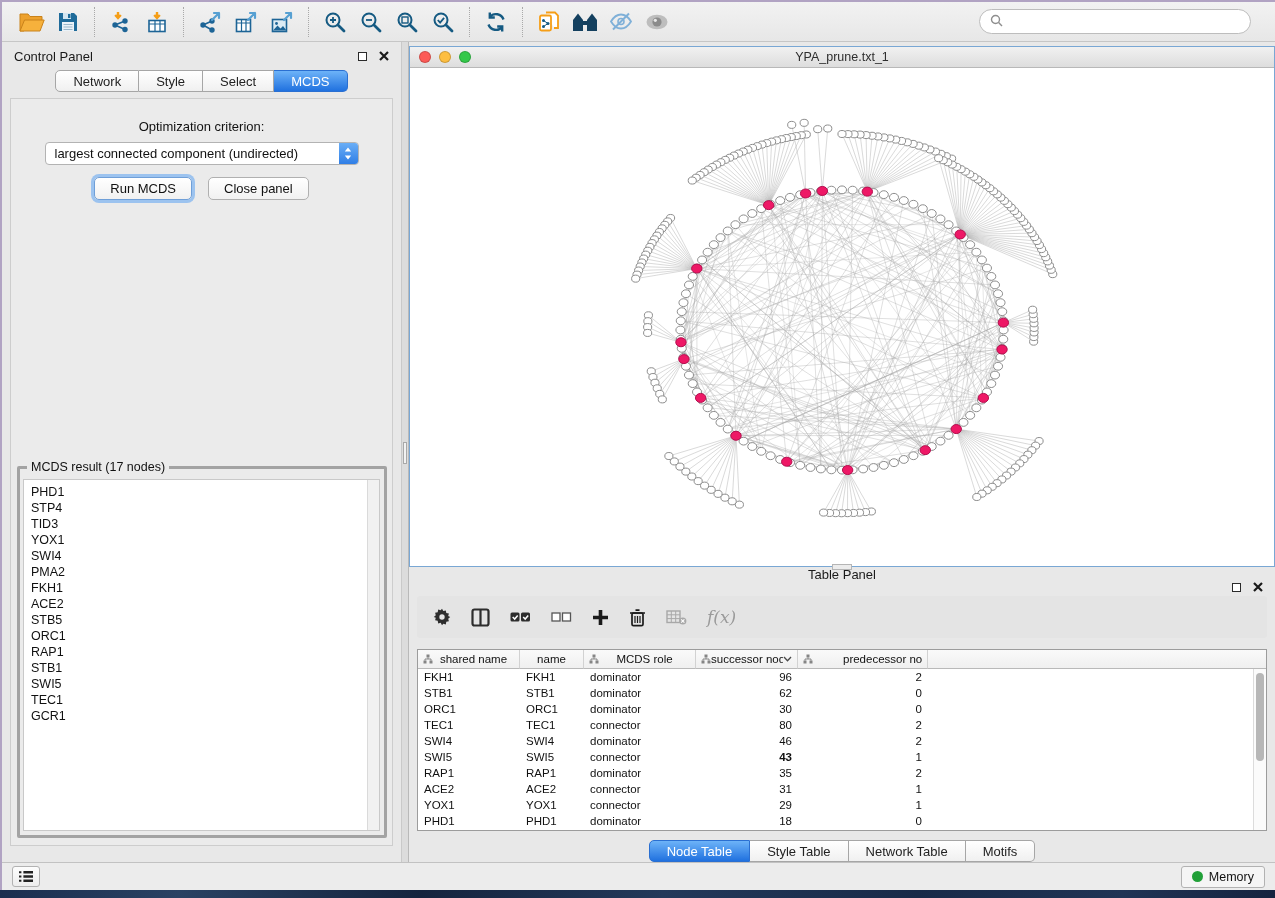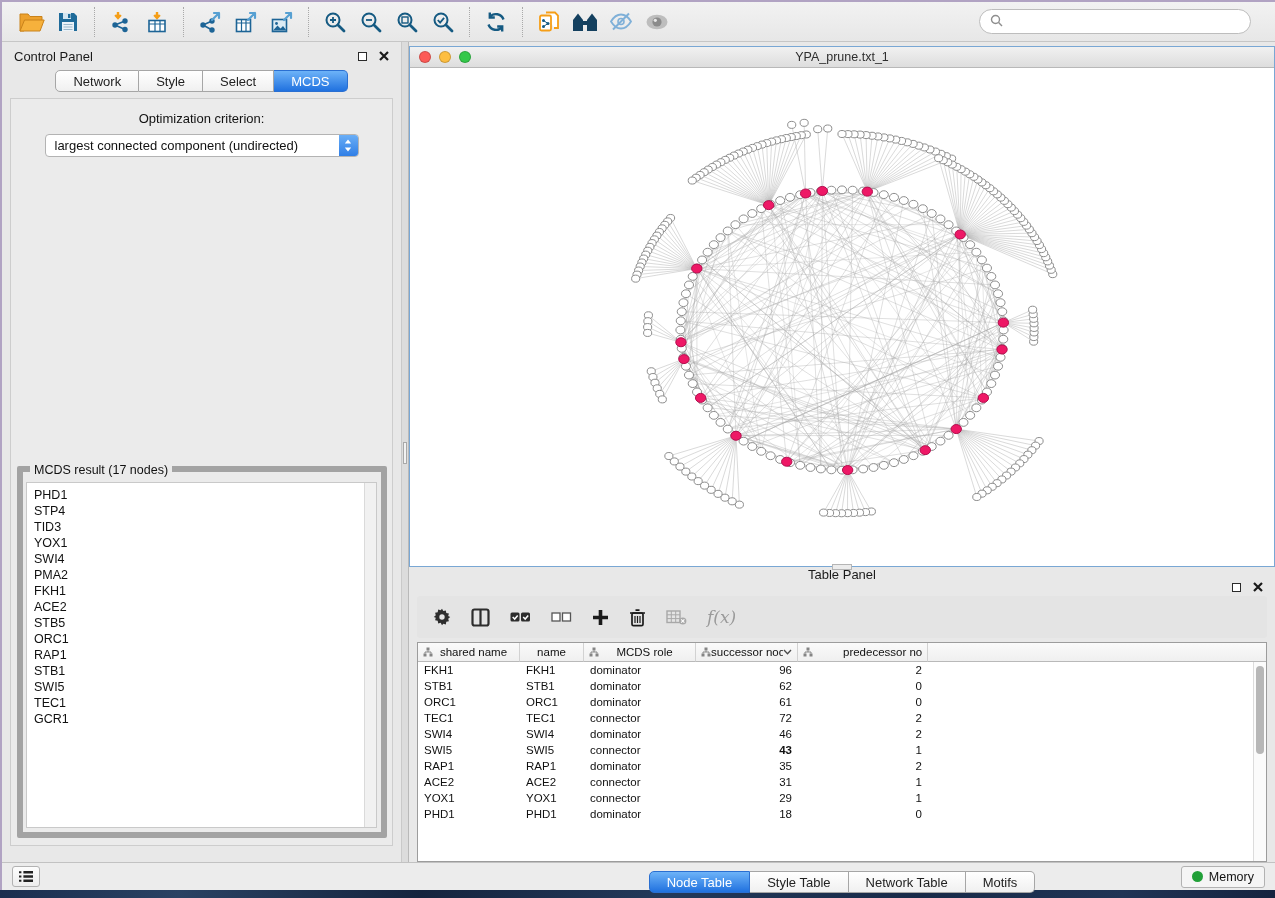--- a/index.html
+++ b/index.html
@@ -43,7 +43,7 @@
   .seg-btn.active { background:linear-gradient(#6db3f8,#2071df); color:#fff; border-color:#2a6fd1; }
 
   .mcds-box { margin:2px 8px 16px 8px; flex:1; background:#ebebeb; border:1px solid #cdcdcd;
-    position:relative; padding-top:12px; }
+    position:relative; padding-top:20px; }
   .opt-label { text-align:center; font-size:13px; color:#111; }
   .dropdown { margin:8px auto 0; width:314px; height:23px; background:#fff; border:1px solid #b3b3b3;
     border-radius:4px; display:flex; align-items:center; font-size:13px; color:#111; padding-left:9px; overflow:hidden; }

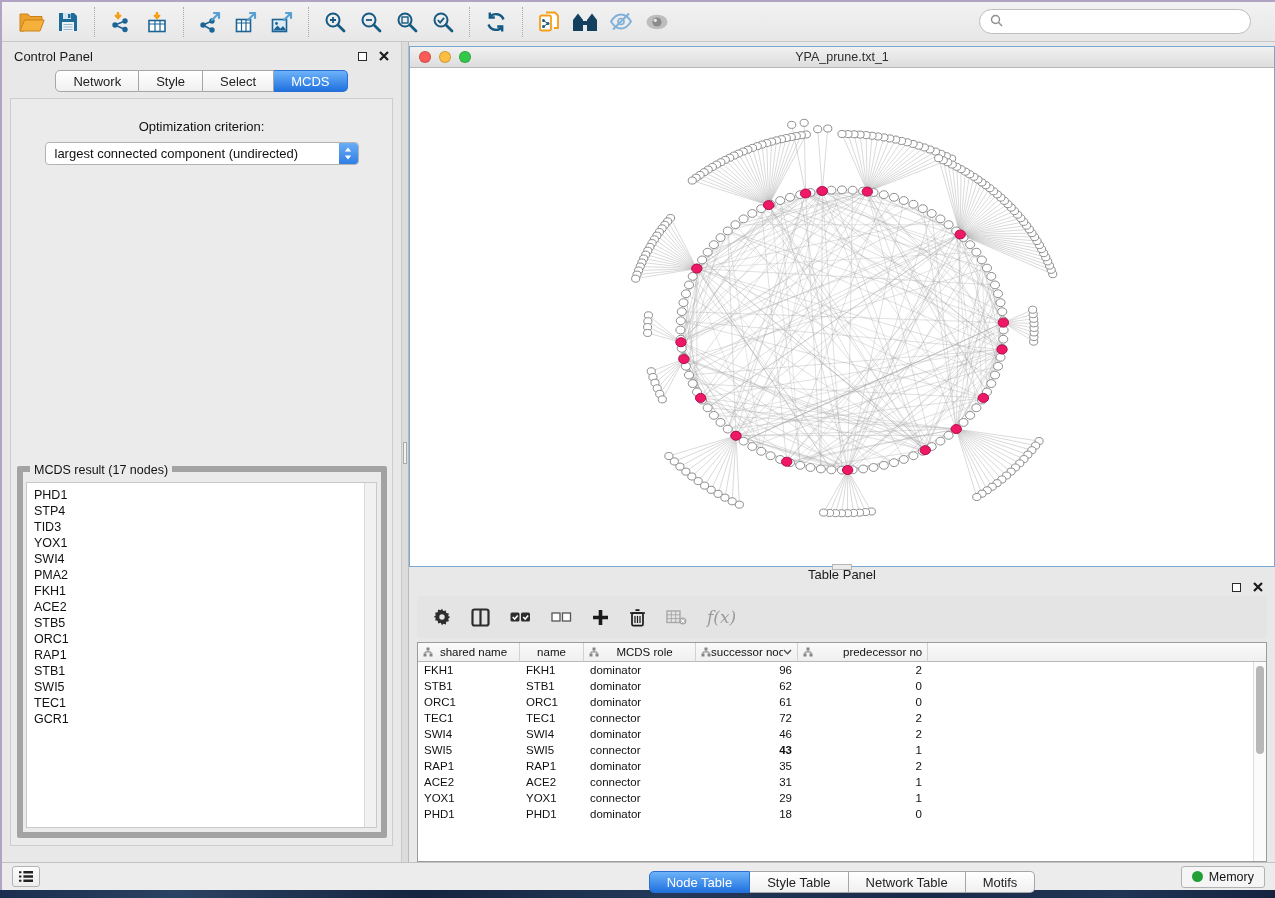--- a/index.html
+++ b/index.html
@@ -337,6 +337,10 @@
                 <path d="M4 0.5l3.2 4H0.8z M4 12.5l3.2-4H0.8z" fill="#fff"></path>
               </svg>
           </span>
+        </div>
+        <div class="btn-row">
+          <button class="mac-btn focused">Run MCDS</button>
+          <button class="mac-btn">Close panel</button>
         </div>
 
         <div class="groupbox">

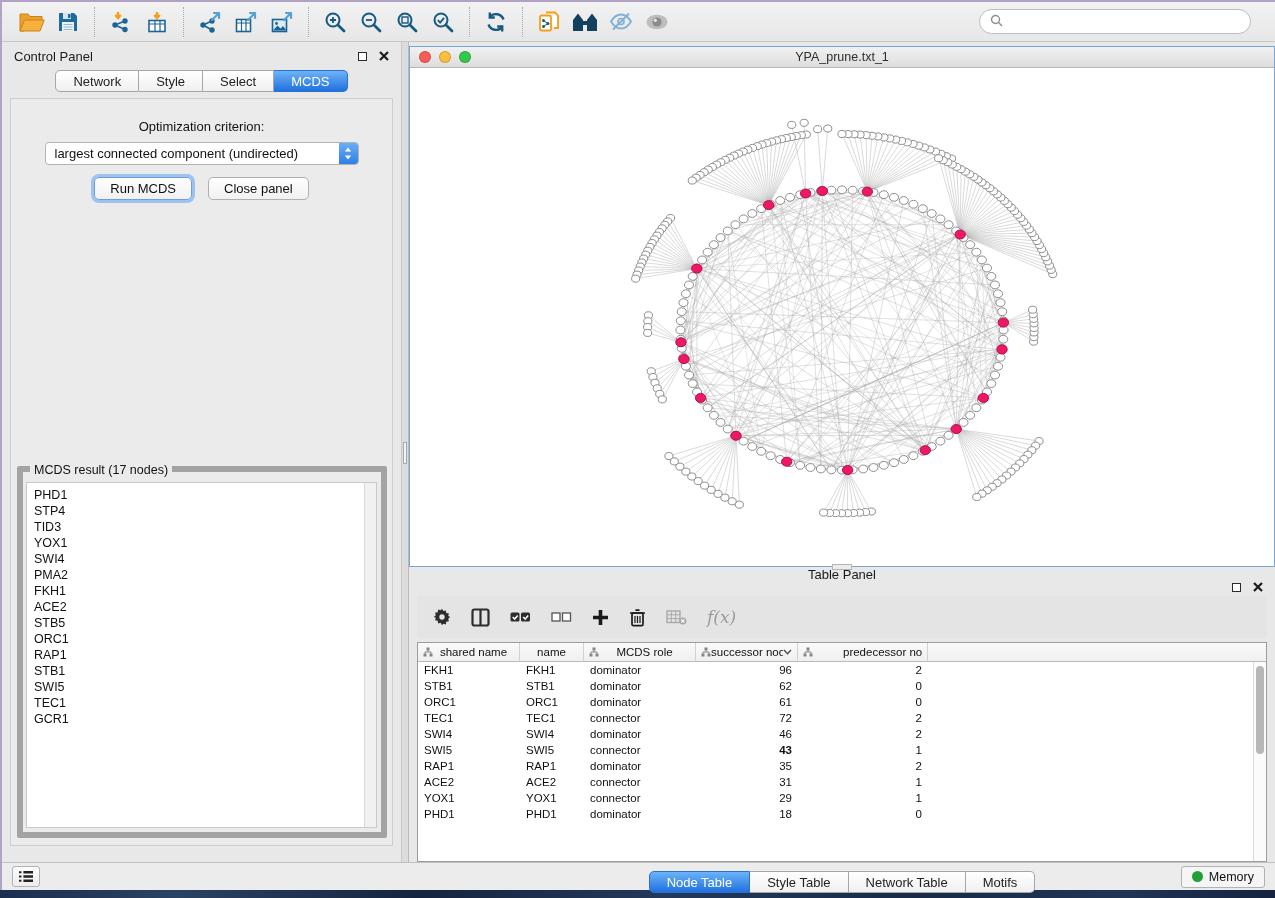--- a/index.html
+++ b/index.html
@@ -57,7 +57,7 @@
   .mac-btn.focused { box-shadow:0 0 0 3px #9cc3ef; border-color:#6f9fd8; }
 
   .groupbox { position:absolute; left:6px; top:367px; width:370px; height:372px;
-    border:6px solid #a3a3a3; border-radius:2px; }
+    border:3px solid #a3a3a3; border-radius:2px; }
   .groupbox .legend { position:absolute; top:-9px; left:7px; background:#ebebeb; padding:0 4px;
     font-size:12.5px; color:#111; }
   .list-wrap { position:absolute; left:3px; right:4px; top:10px; bottom:4px; background:#fff;

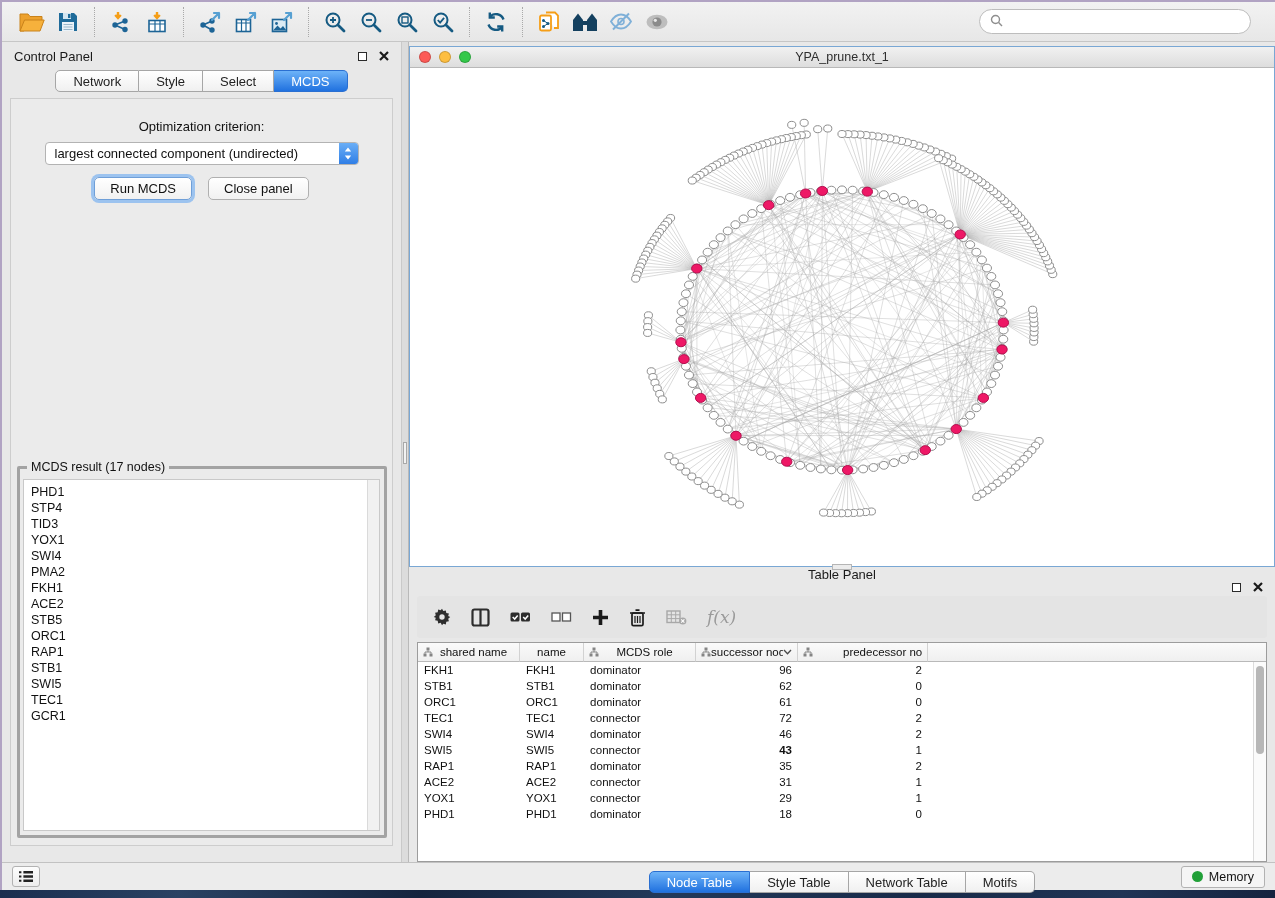--- a/index.html
+++ b/index.html
@@ -95,7 +95,7 @@
   .tp-btn { border:none; background:none; display:flex; align-items:center; justify-content:center; padding:0; height:26px; }
   .fx-label { font-family:"DejaVu Serif",serif; font-style:italic; font-size:17px; color:#9a9a9a; }
 
-  .tp-table { margin:4px 8px 0; height:220px; flex:none; background:#fff; border:1px solid #9c9c9c;
+  .tp-table { margin:11px 8px 0; height:182px; flex:none; background:#fff; border:1px solid #9c9c9c;
     position:relative; font-size:11.5px; color:#111; overflow:hidden; }
   .tbl-head { display:flex; height:19px; background:linear-gradient(#fafafa,#efefef); }
   .th { flex:none; display:flex; align-items:center; padding:0 5px; border-right:1px solid #d2d2d2;

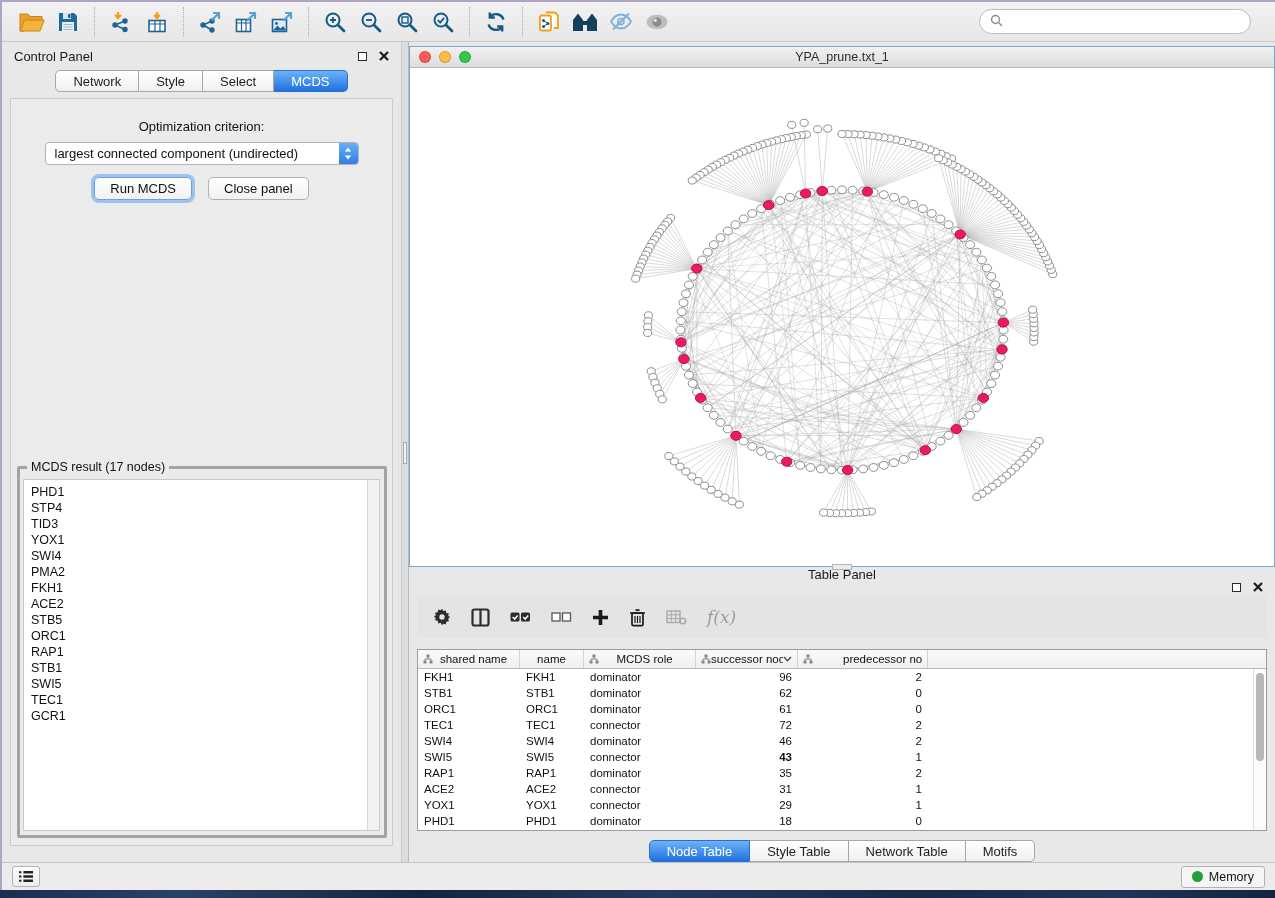--- a/index.html
+++ b/index.html
@@ -1245,7 +1245,7 @@
                 <div class="td" style="width: 102px;">ORC1</div>
                 <div class="td" style="width: 64px;">ORC1</div>
                 <div class="td" style="width: 112px;">dominator</div>
-                <div class="td num" style="width: 102px;">61</div>
+                <div class="td num" style="width: 102px;">30</div>
                 <div class="td num" style="width: 130px;">0</div>
               </div>
               <div class="tr">

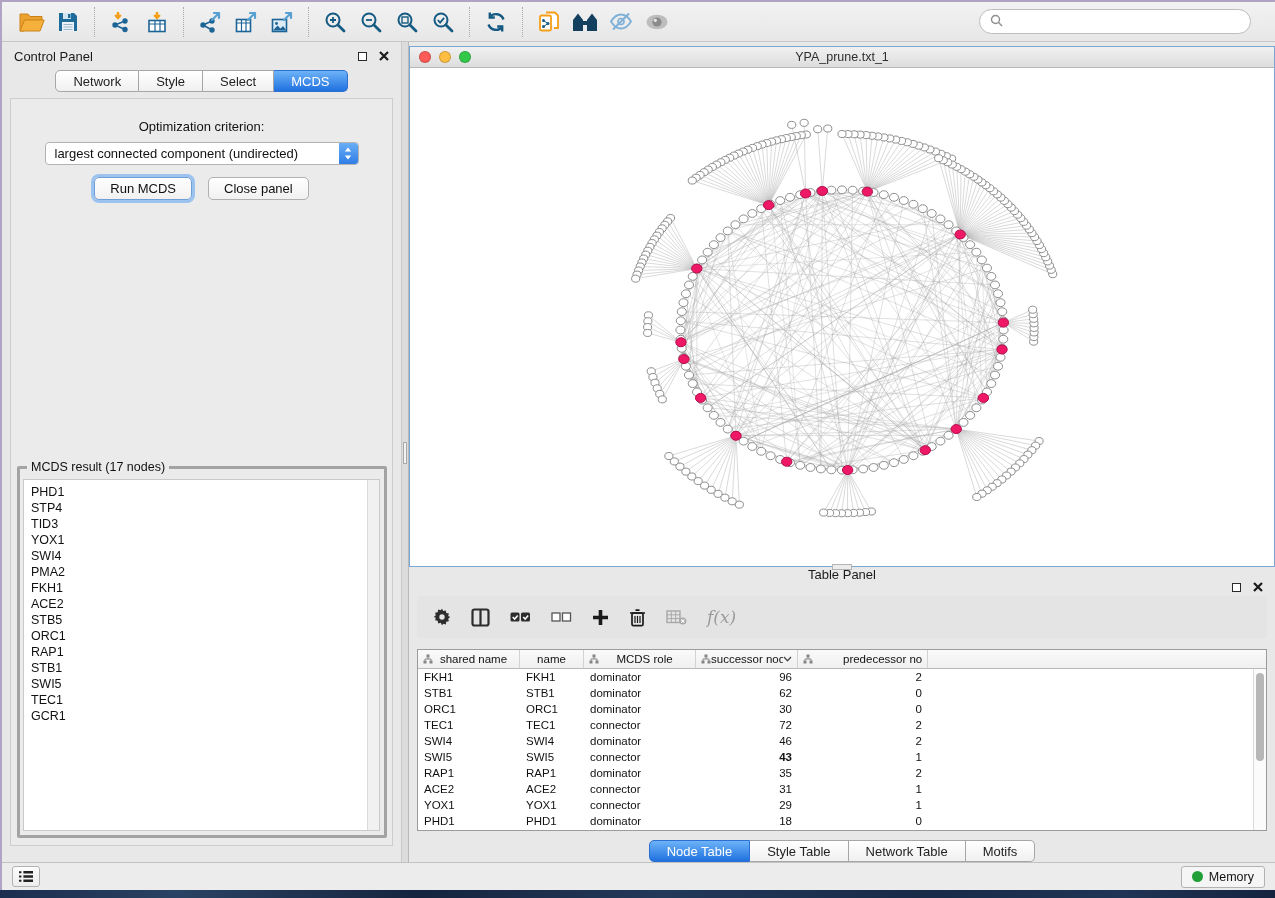--- a/index.html
+++ b/index.html
@@ -1252,7 +1252,7 @@
                 <div class="td" style="width: 102px;">TEC1</div>
                 <div class="td" style="width: 64px;">TEC1</div>
                 <div class="td" style="width: 112px;">connector</div>
-                <div class="td num" style="width: 102px;">72</div>
+                <div class="td num" style="width: 102px;">80</div>
                 <div class="td num" style="width: 130px;">2</div>
               </div>
               <div class="tr">

